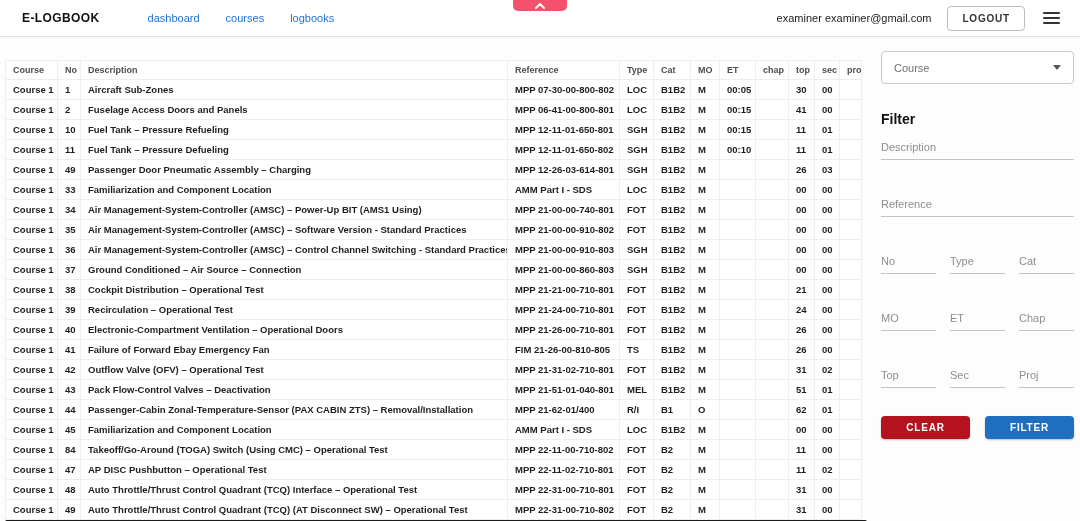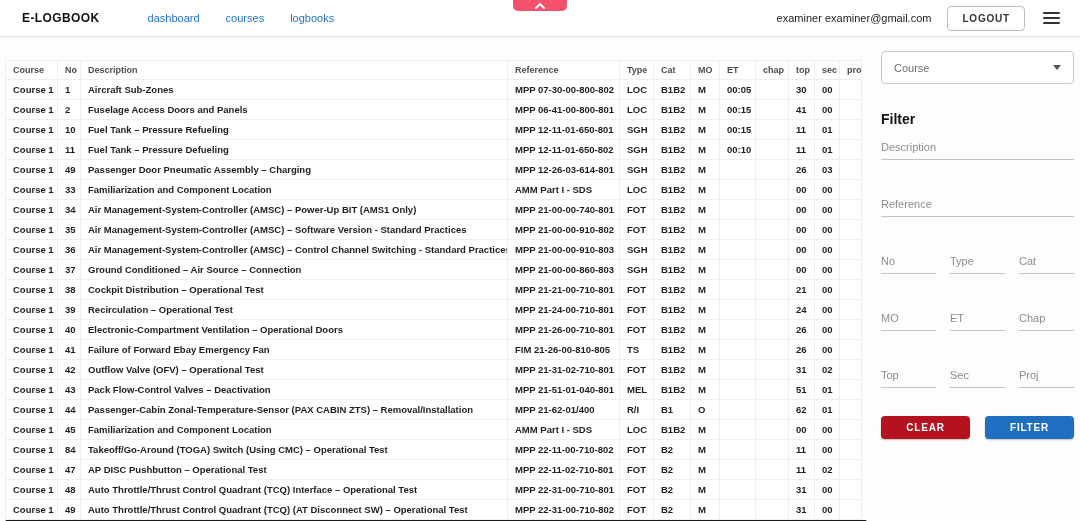--- a/index.html
+++ b/index.html
@@ -207,7 +207,7 @@
           <tr>
             <td>Course 1</td>
             <td>34</td>
-            <td>Air Management-System-Controller (AMSC) – Power-Up BIT (AMS1 Only)</td>
+            <td>Air Management-System-Controller (AMSC) – Power-Up BIT (AMS1 Using)</td>
             <td>MPP 21-00-00-740-801</td>
             <td>FOT</td>
             <td>B1B2</td>

